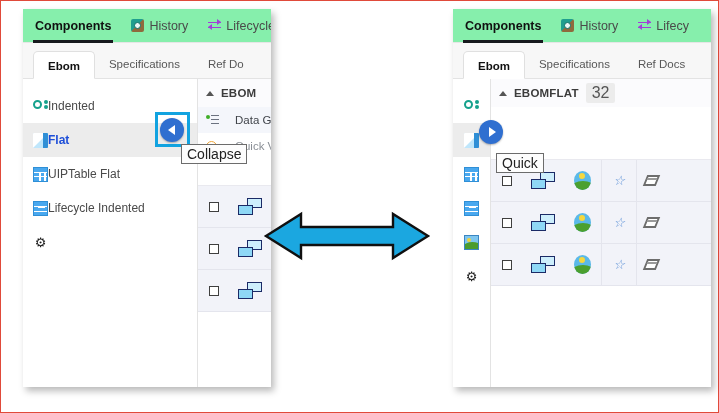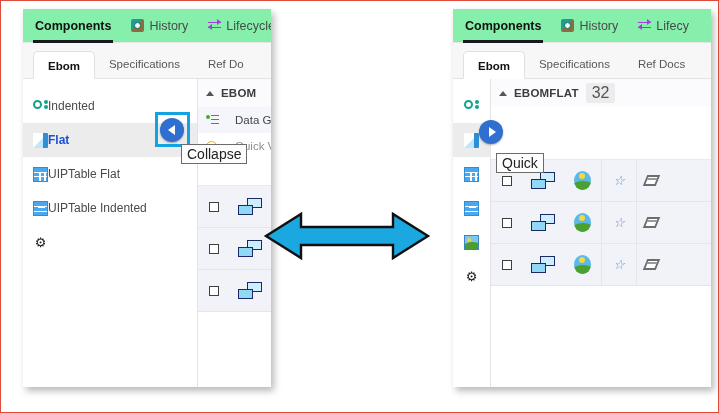--- a/index.html
+++ b/index.html
@@ -336,7 +336,7 @@
         </div>
         <div class="side-row">
           <span class="side-ico ico-tableind"></span>
-          <span>UIPTable Indented</span>
+          <span>Lifecycle Indented</span>
         </div>
         <div class="side-row">
           <span class="side-ico ico-gear">⚙</span>

